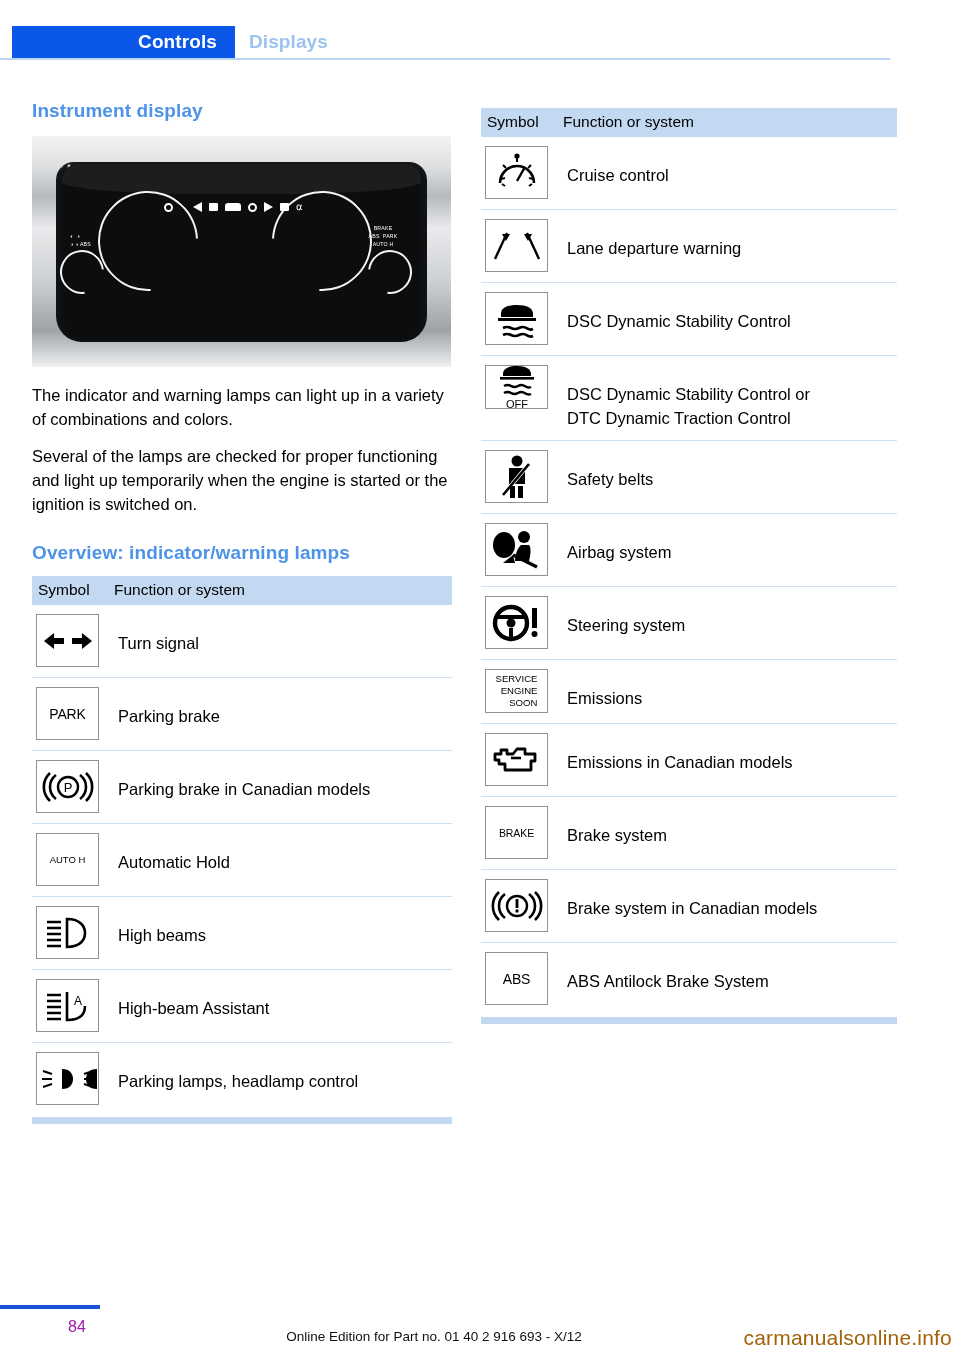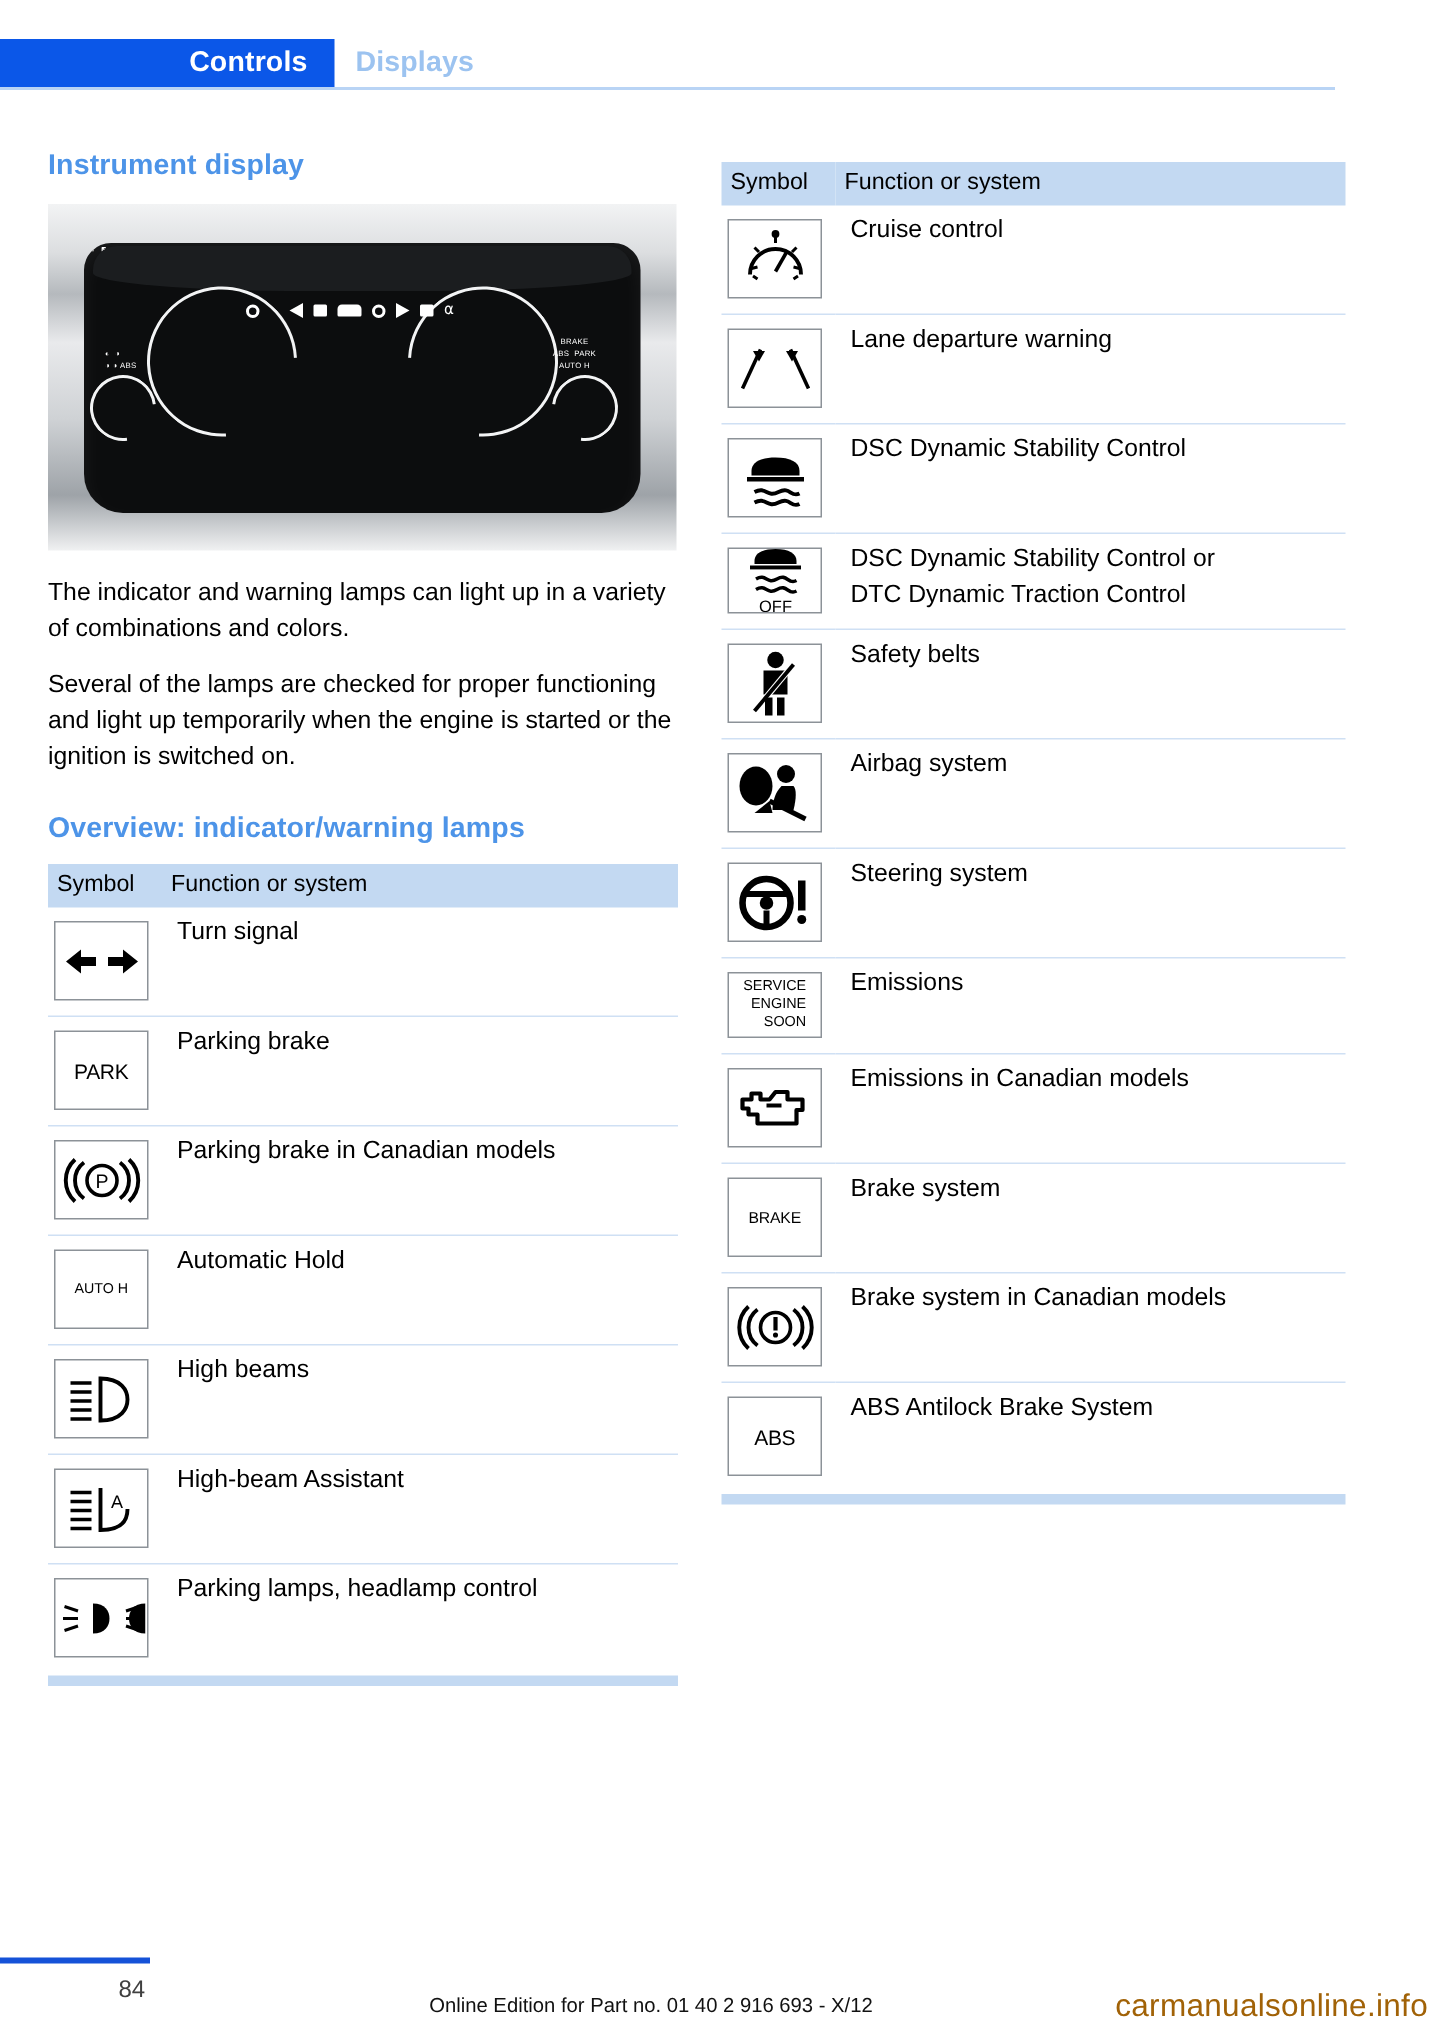--- a/index.html
+++ b/index.html
@@ -17,7 +17,7 @@
   
   .header {
     position: absolute;
-    top: 26px; left: 0; width: 784px; height: 32px;
+    top: 26px; left: 12px; width: 784px; height: 32px;
   }
   .tab-rule {
     position: absolute;

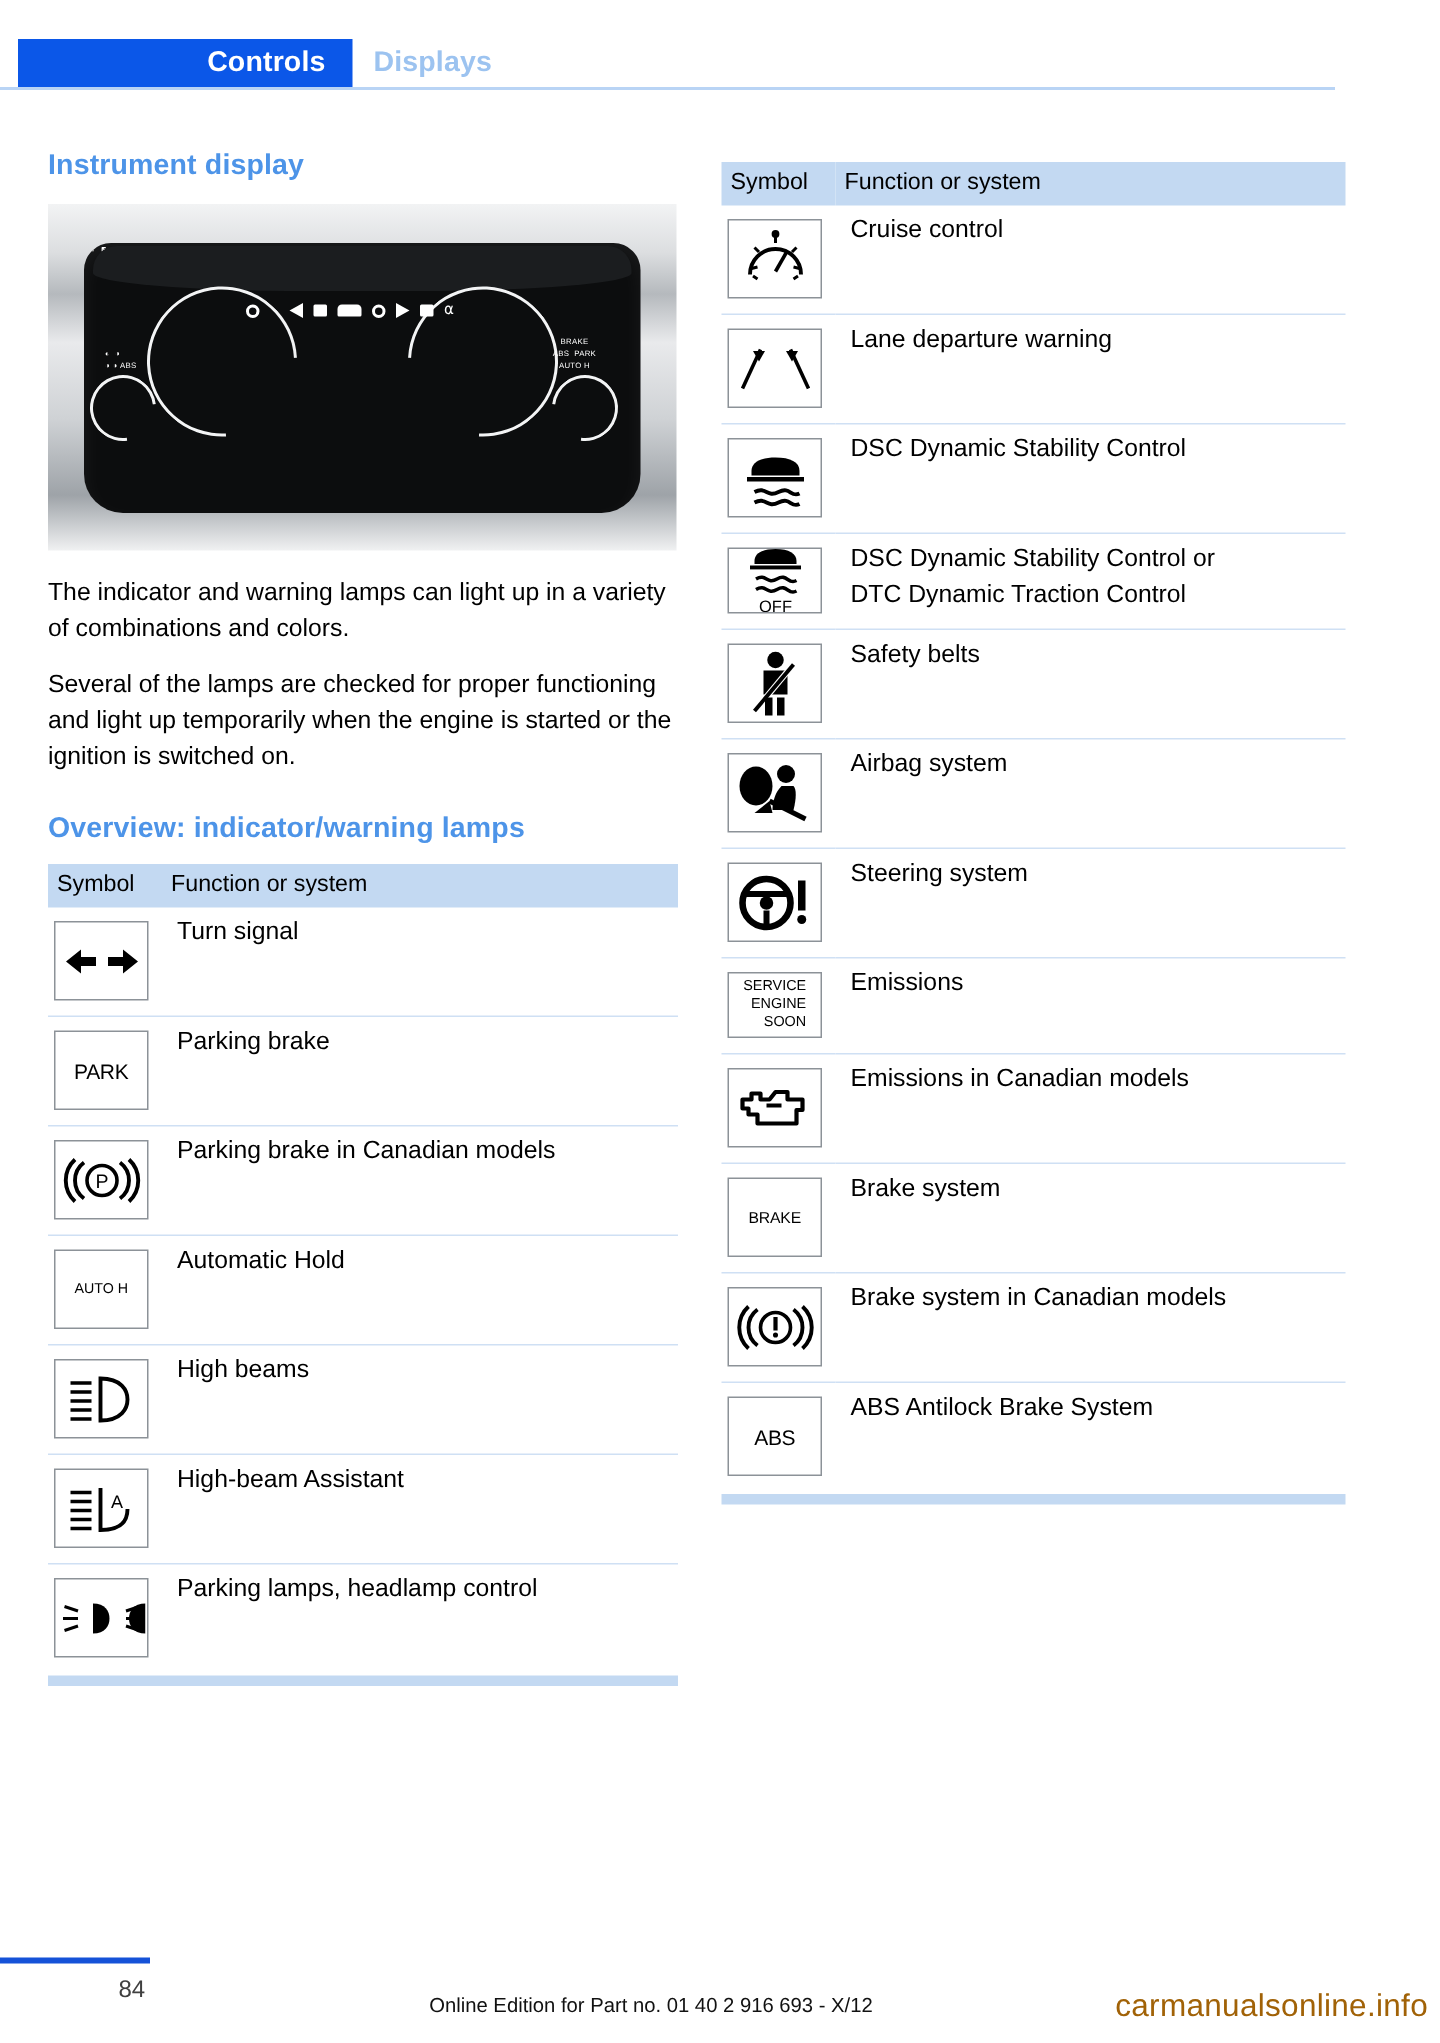--- a/index.html
+++ b/index.html
@@ -169,7 +169,7 @@
   }
   table.symtable tr.first-row td { border-top: none; }
   table.symtable td.c-sym { width: 76px; padding-left: 4px; }
-  table.symtable td.c-desc { padding-left: 10px; padding-top: 4px; }
+  table.symtable td.c-desc { padding-left: 10px; padding-top: 26px; }
   .table-foot {
     height: 7px;
     background: #c3d9f2;

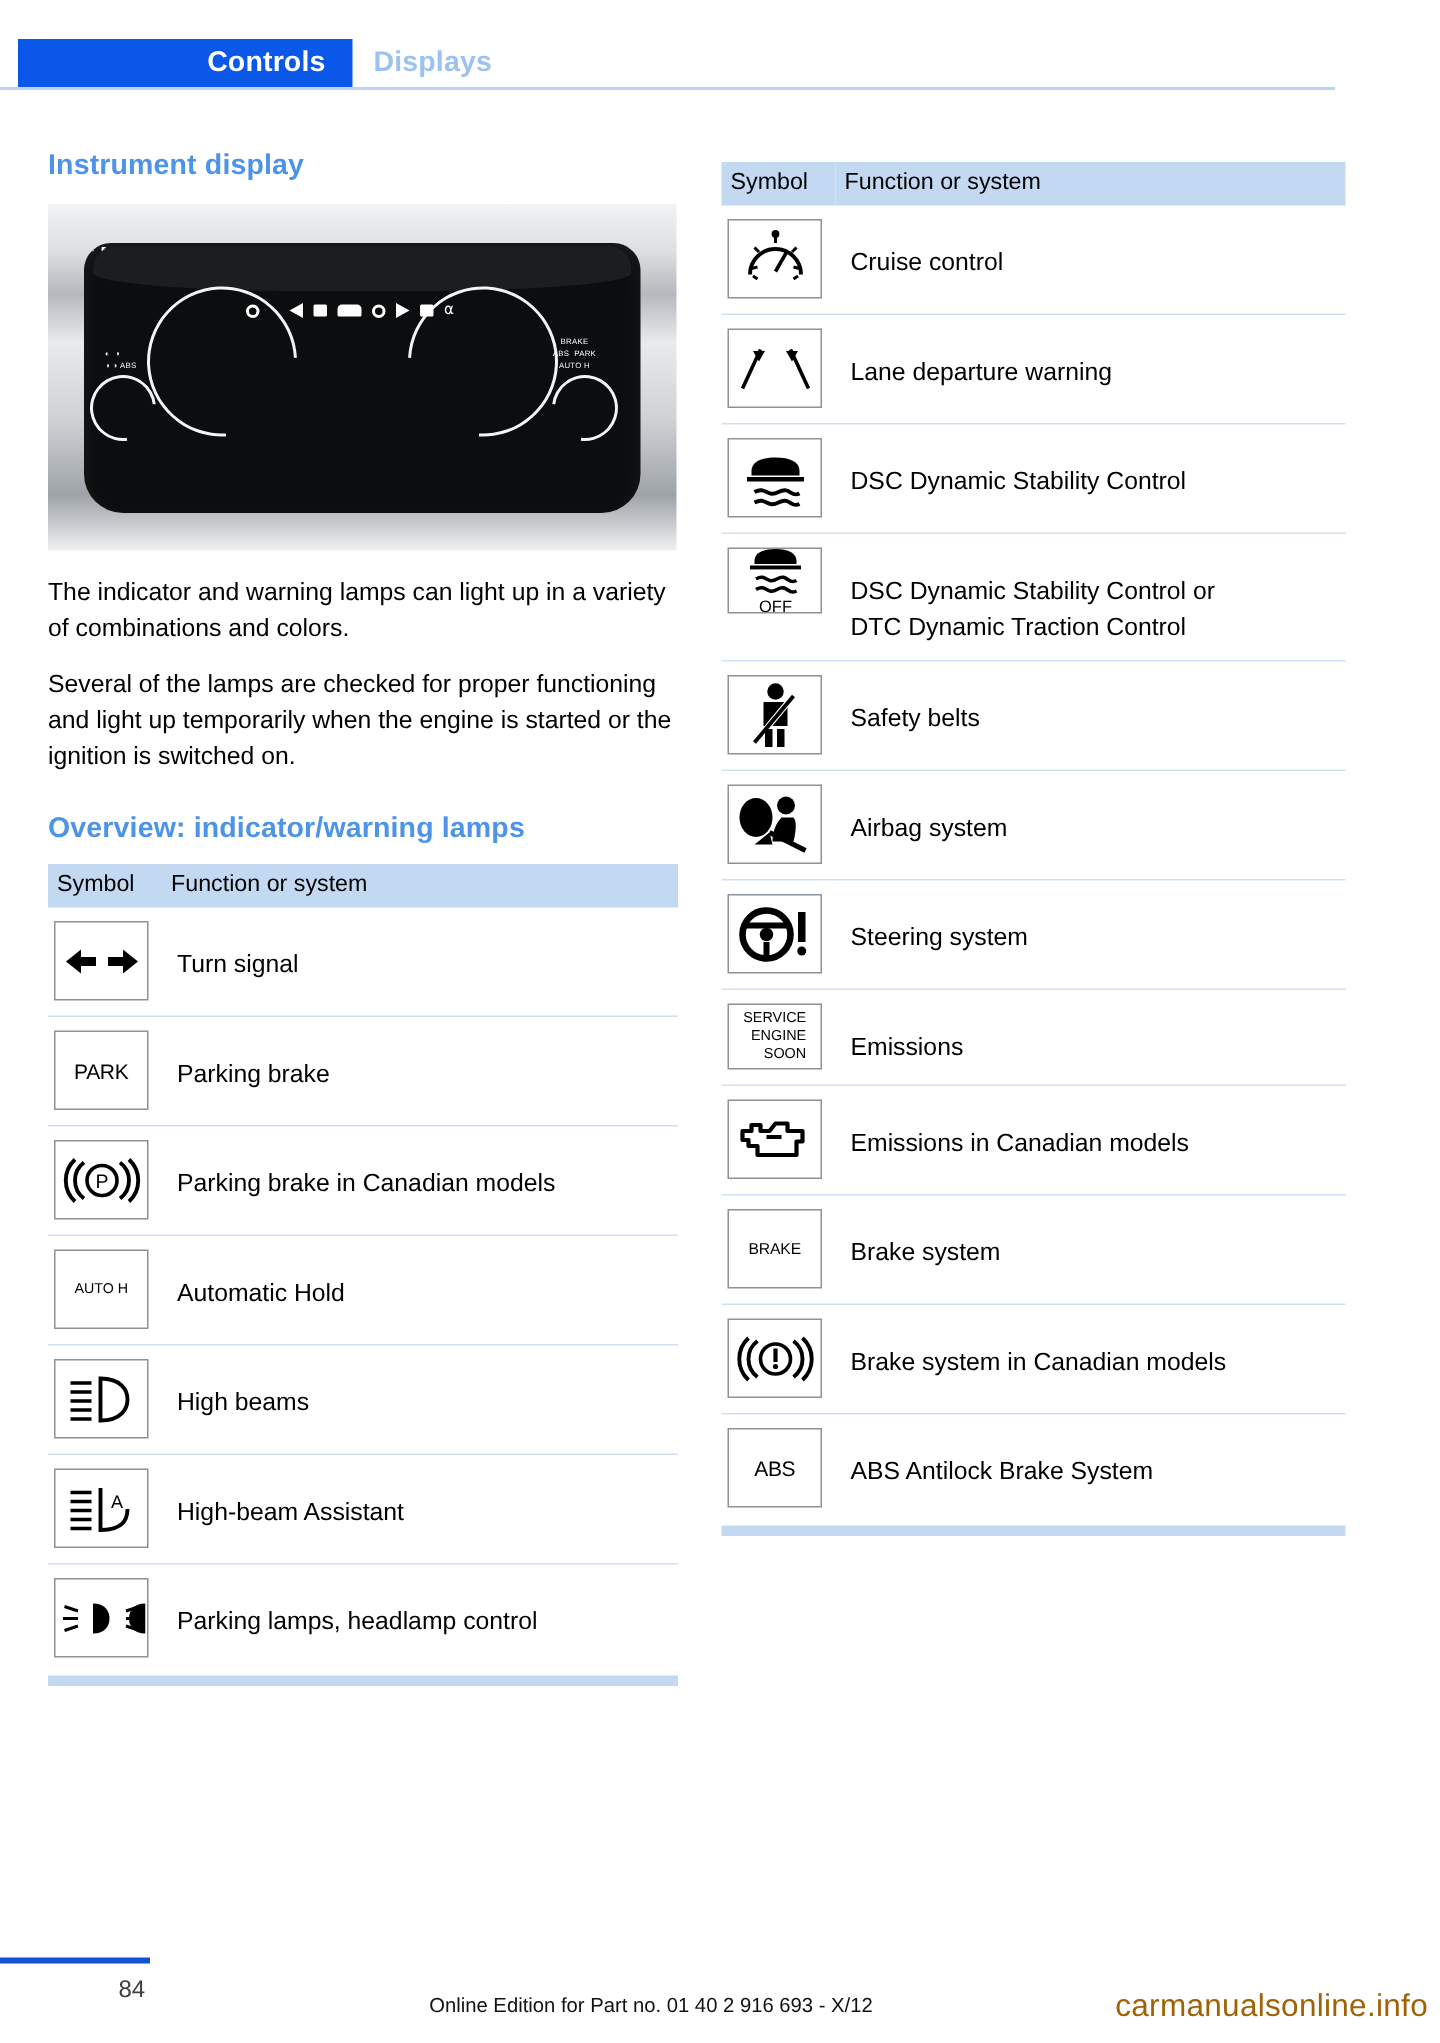--- a/index.html
+++ b/index.html
@@ -198,8 +198,8 @@
     width: 100px; height: 4px; background: #1552d8;
   }
   .page-num {
-    position: absolute; left: 79px; top: 1318px;
-    font-size: 16px; color: #404040;
+    position: absolute; left: 68px; top: 1318px;
+    font-size: 16px; color: #a21caf;
   }
   .footer-center {
     position: absolute; left: 0; top: 1329px; width: 868px;

